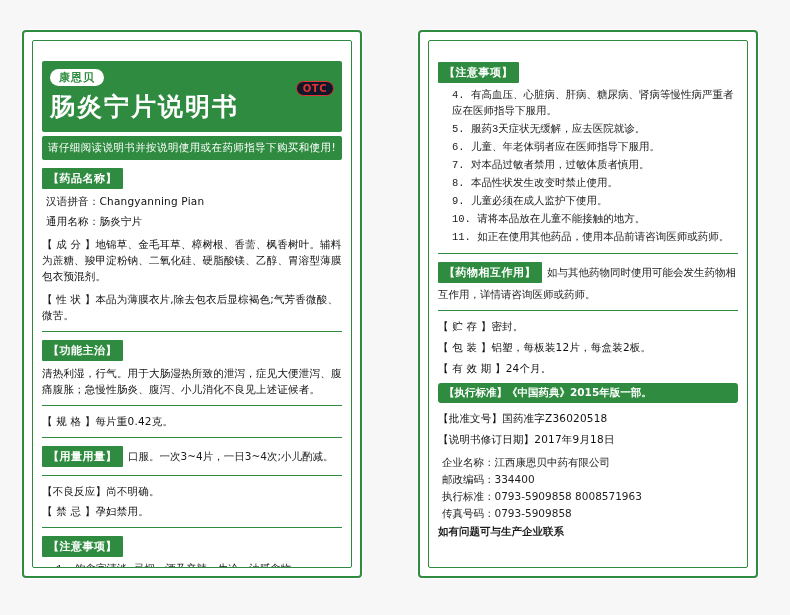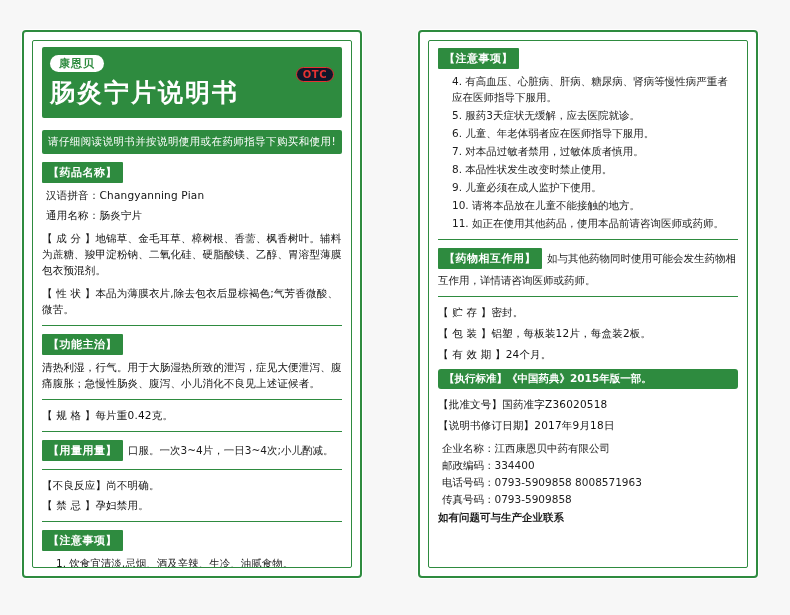--- a/index.html
+++ b/index.html
@@ -33,7 +33,7 @@
     border:1px solid #2e8b3f;
     border-radius:2px;
     box-sizing:border-box;
-    padding:6px 9px;
+    padding:20px 9px;
     overflow:hidden;
   }
 

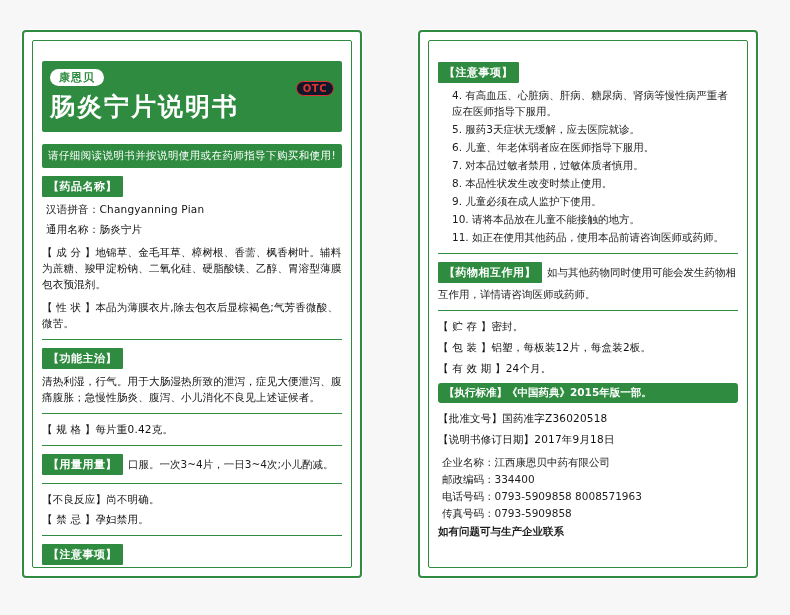--- a/index.html
+++ b/index.html
@@ -110,6 +110,7 @@
   ul.plain li{
     font-size:10.5px;line-height:16px;margin-bottom:2px;list-style:none;
     position:relative;
+    font-family:Liberation Mono, monospace;
   }
   .green-rule{
     border:0;border-top:1px solid #2e8b3f;margin:8px 0 0 0;

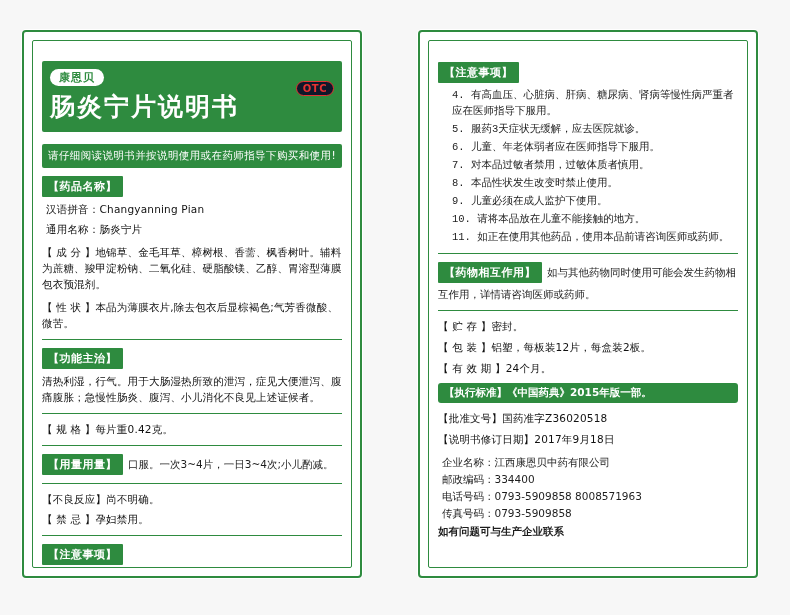--- a/index.html
+++ b/index.html
@@ -79,7 +79,7 @@
     font-size:10.5px;
     text-align:center;
     padding:5px 4px;
-    margin-top:12px;
+    margin-top:4px;
     border-radius:2px;
     letter-spacing:0.4px;
   }

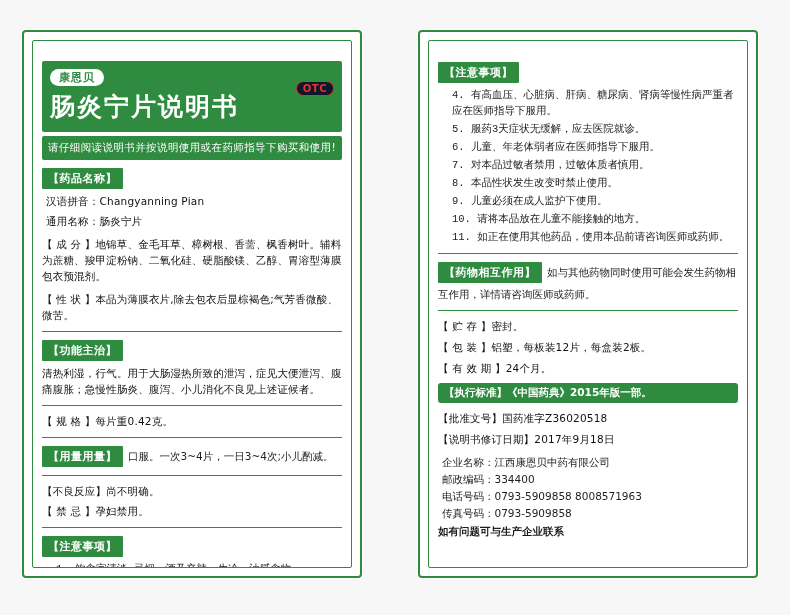--- a/index.html
+++ b/index.html
@@ -263,7 +263,7 @@
           <span>邮政编码：</span><span>334400</span>
         </div>
         <div class="contact-line sub">
-          <span>电话号码：</span><span>0793-5909858    8008571963</span>
+          <span>执行标准：</span><span>0793-5909858    8008571963</span>
         </div>
         <div class="contact-line sub">
           <span>传真号码：</span><span>0793-5909858</span>

